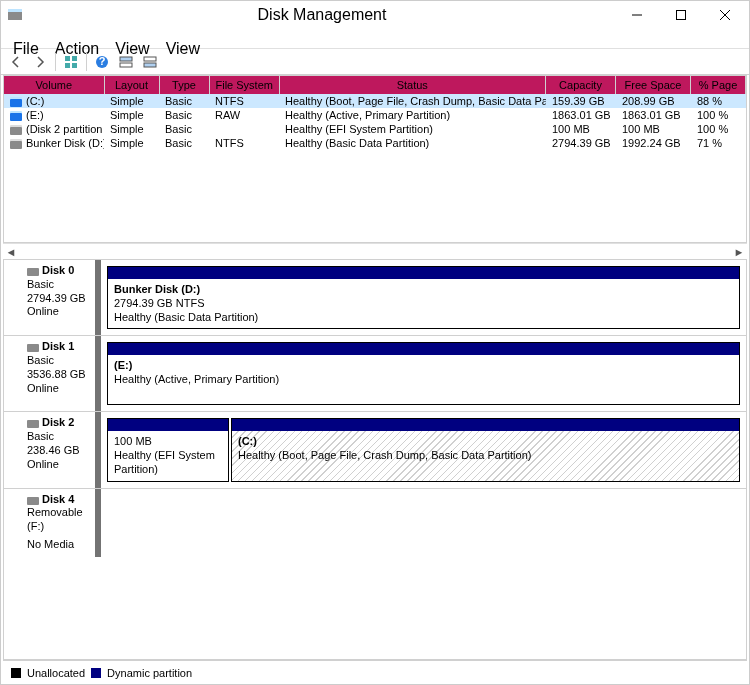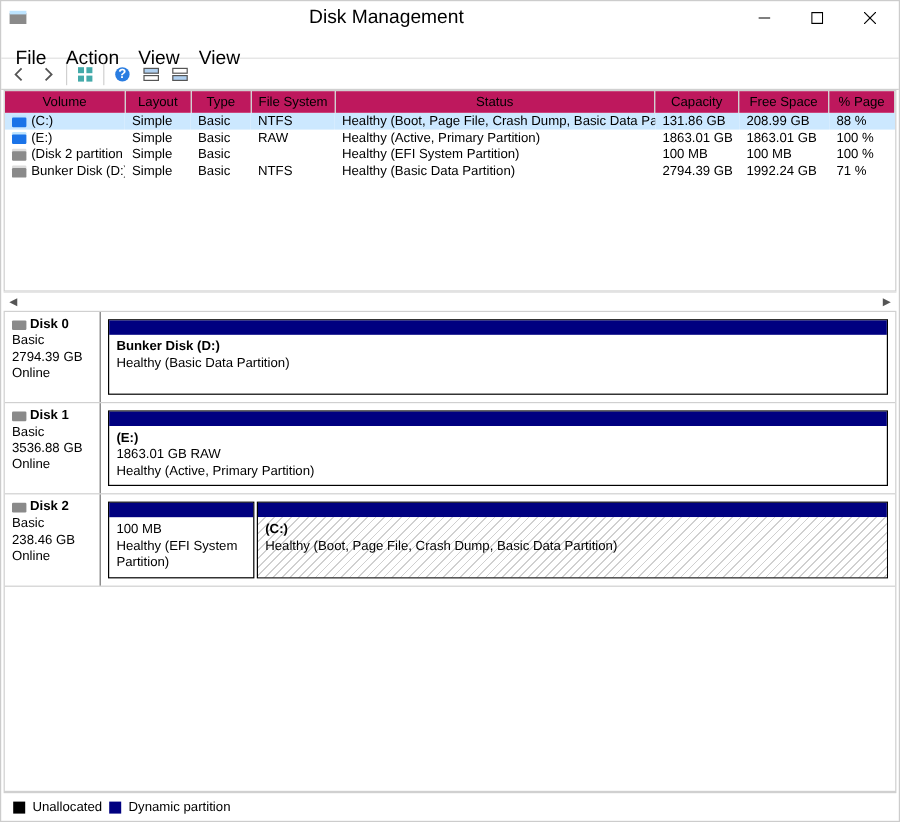--- a/index.html
+++ b/index.html
@@ -174,7 +174,7 @@
             <td>Basic</td>
             <td>NTFS</td>
             <td>Healthy (Boot, Page File, Crash Dump, Basic Data Partition)</td>
-            <td>131.86 GB</td>
+            <td>159.39 GB</td>
             <td>208.99 GB</td>
             <td>88 %</td>
           </tr>

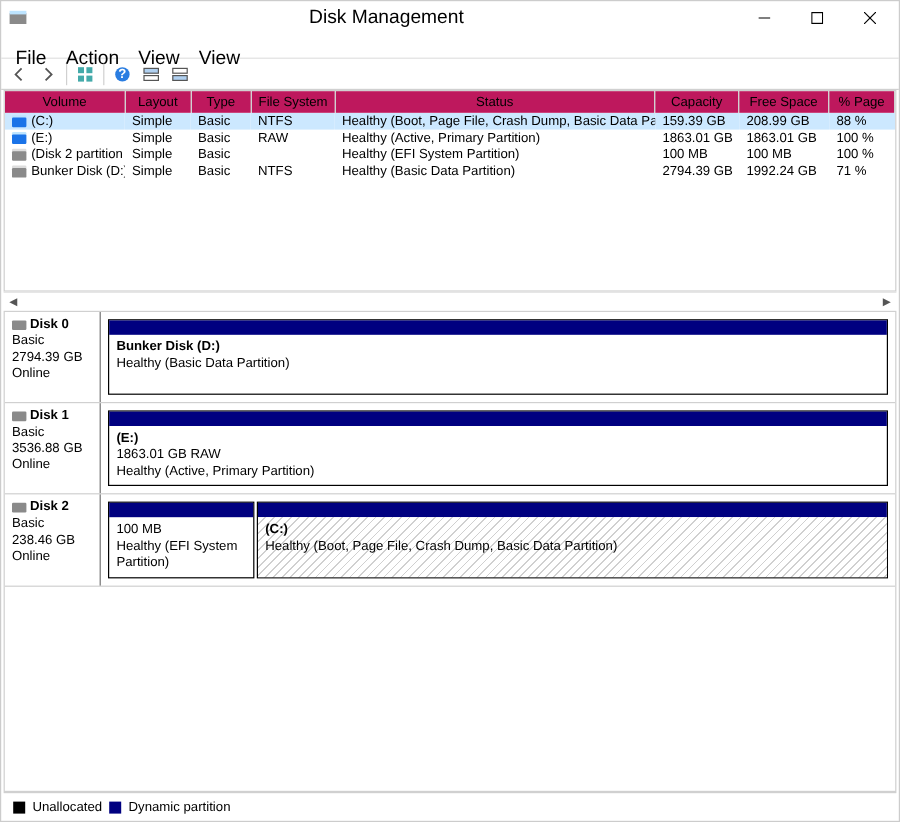--- a/index.html
+++ b/index.html
@@ -37,7 +37,7 @@
 .graphical { flex: 1; margin: 0 2px; border: 1px solid #d0d0d0; overflow: hidden; }
 .diskrow { display: flex; border-bottom: 1px solid #d0d0d0; min-height: 68px; }
 .diskrow.lg { min-height: 76px; }
-.diskcell { width: 80px; border-right: 1px solid #737373; padding: 4px 6px; line-height: 1.25; }
+.diskcell { width: 80px; border-right: 6px solid #737373; padding: 4px 6px; line-height: 1.25; margin-left: 17px; }
 .diskcell .dname { font-weight: 700; }
 .diskicon { display:inline-block; width:12px; height:10px; margin-right:3px; vertical-align:middle; }
 .diskicon .b { width:12px; height:8px; background:#8a8a8a; margin-top:2px; border-radius:1px; }

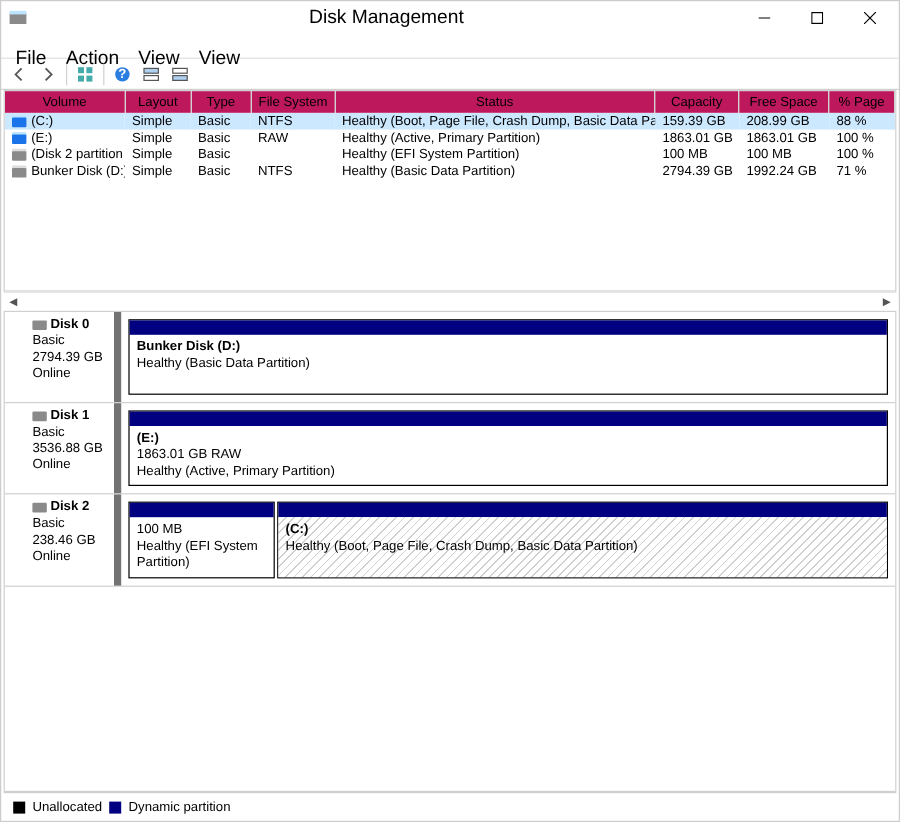--- a/index.html
+++ b/index.html
@@ -231,6 +231,7 @@
         <div class="partbar"></div>
         <div class="partbody">
           <div style="font-weight:700">Bunker Disk  (D:)</div>
+          <div>2794.39 GB NTFS</div>
           <div>Healthy (Basic Data Partition)</div>
         </div>
       </div>

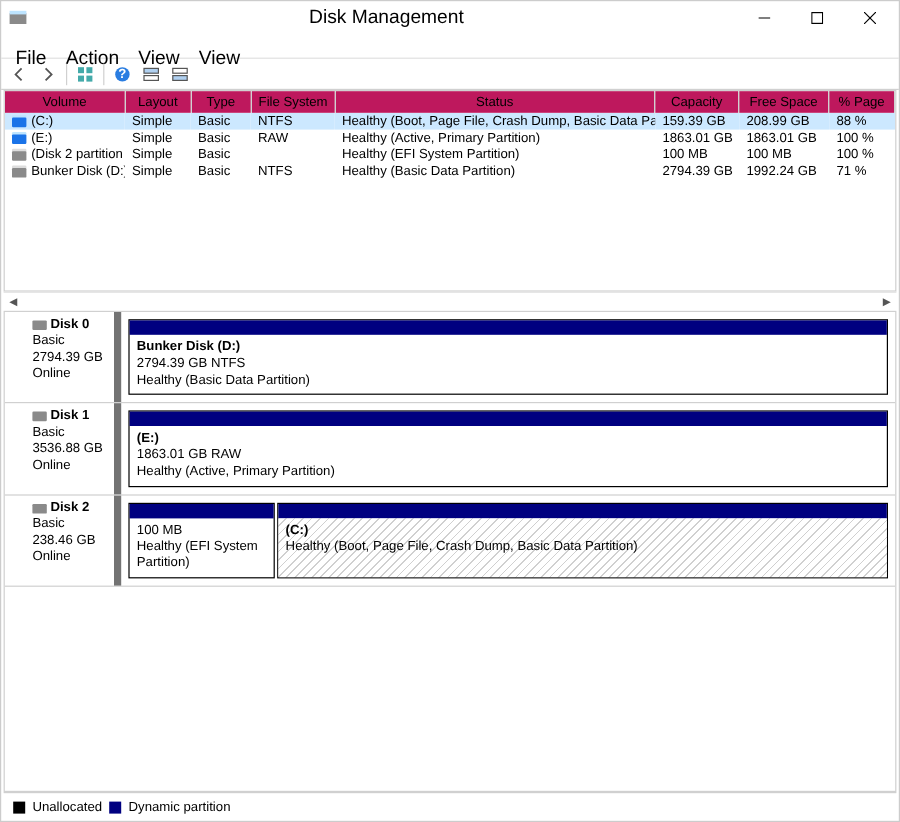--- a/index.html
+++ b/index.html
@@ -250,7 +250,6 @@
         <div class="partbar"></div>
         <div class="partbody">
           <div style="font-weight:700">(E:)</div>
-          <div>1863.01 GB RAW</div>
           <div>Healthy (Active, Primary Partition)</div>
         </div>
       </div>

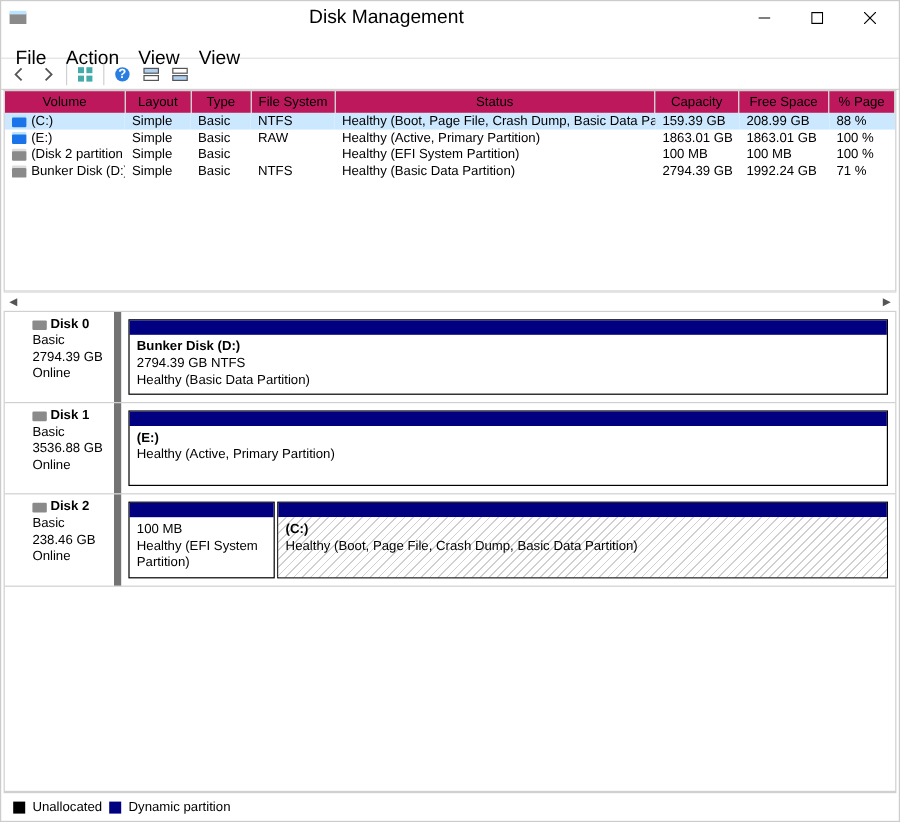--- a/index.html
+++ b/index.html
@@ -283,6 +283,12 @@
 
 
   <div class="diskrow" style="border-bottom:none">
+    <div class="diskcell">
+      <div><span class="diskicon"><div class="b"></div></span><span class="dname">Disk 4</span></div>
+      <div>Removable (F:)</div>
+      <div style="height:4px"></div>
+      <div>No Media</div>
+    </div>
     <div class="partarea"></div>
   </div>
 

